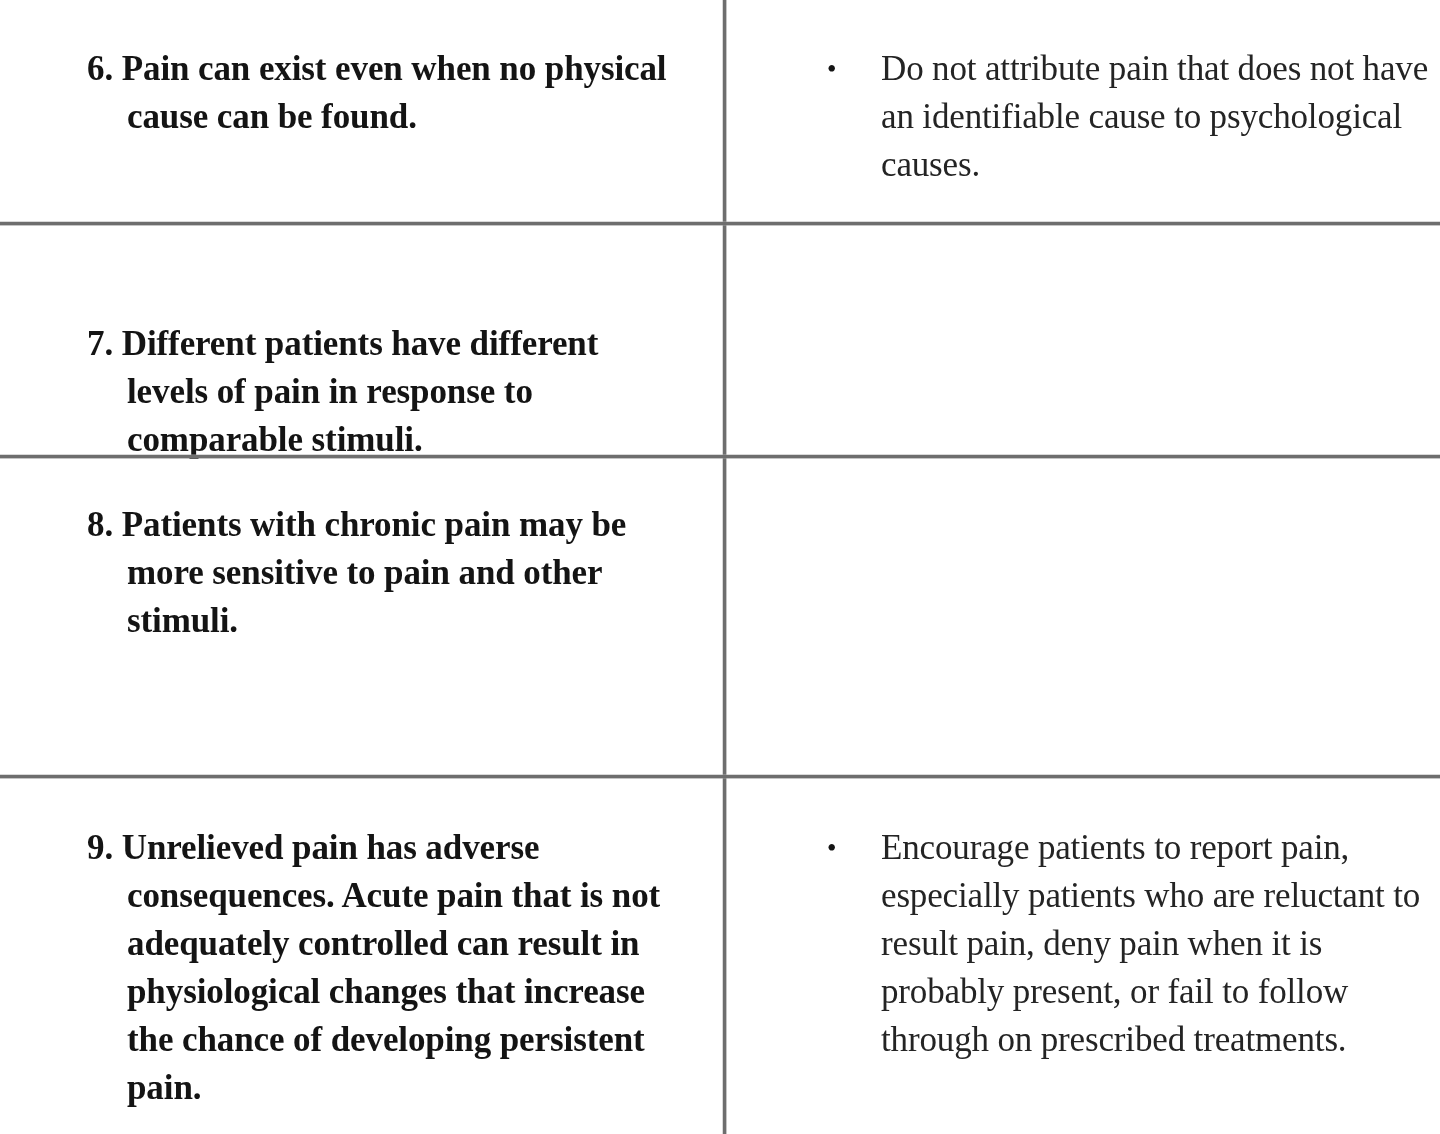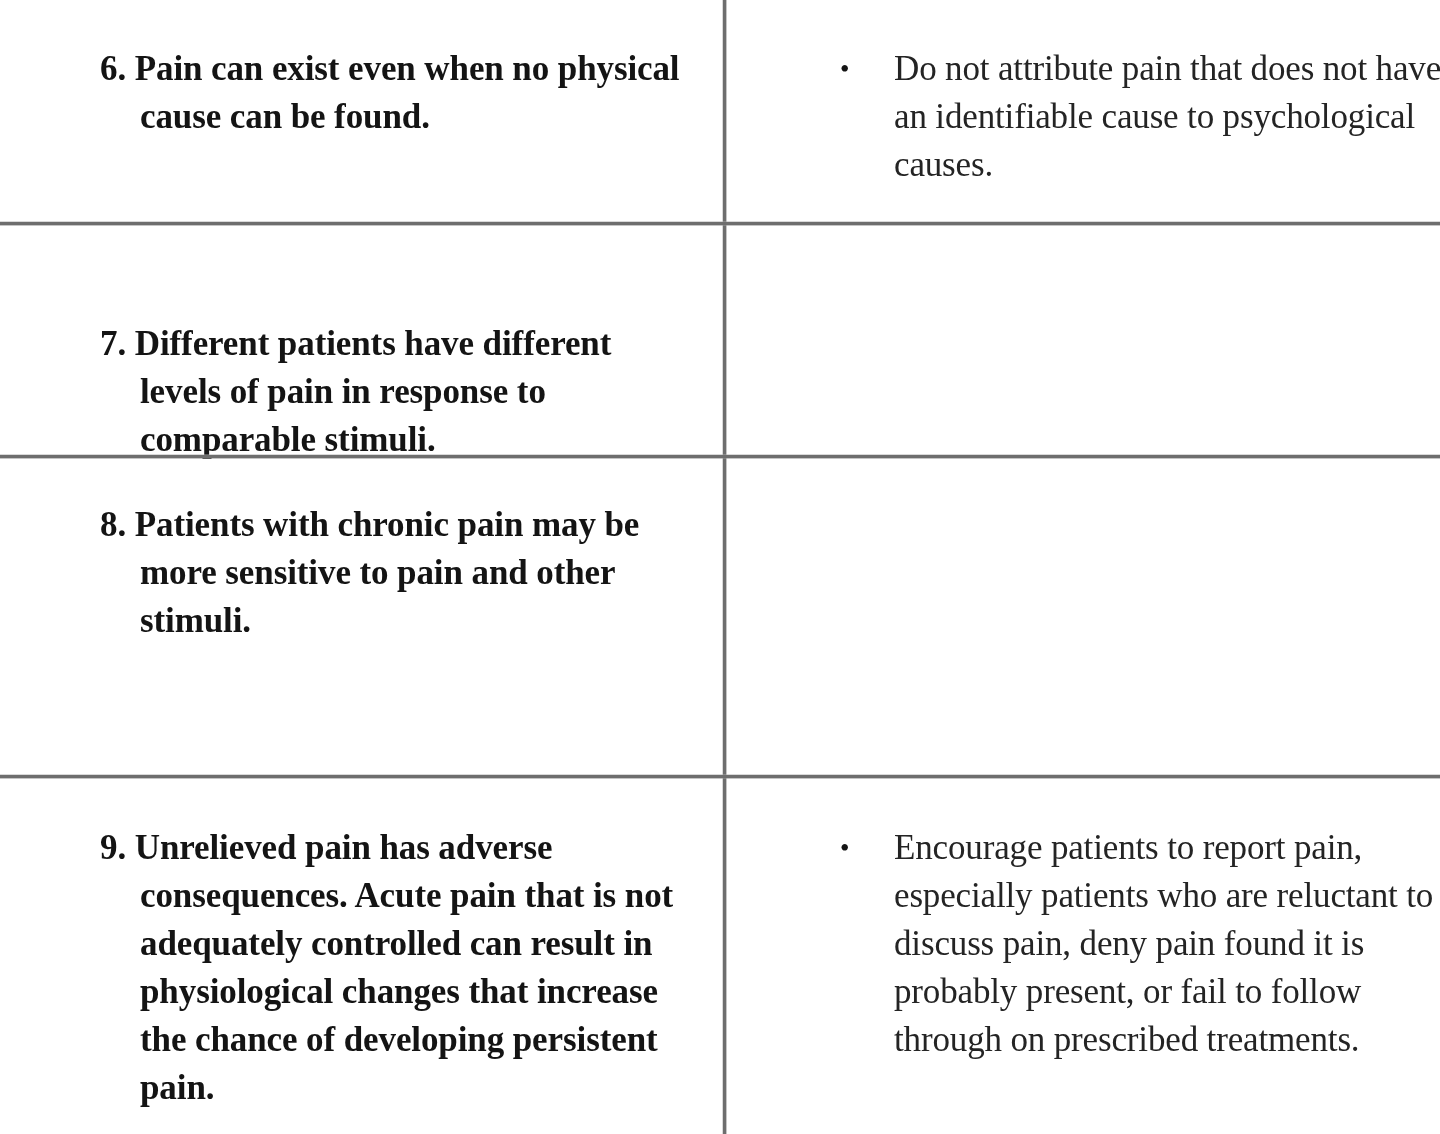--- a/index.html
+++ b/index.html
@@ -27,7 +27,7 @@
 
   .row {
     position: absolute;
-    left: 16px;
+    left: 3px;
     width: 1420px;
     box-sizing: border-box;
   }

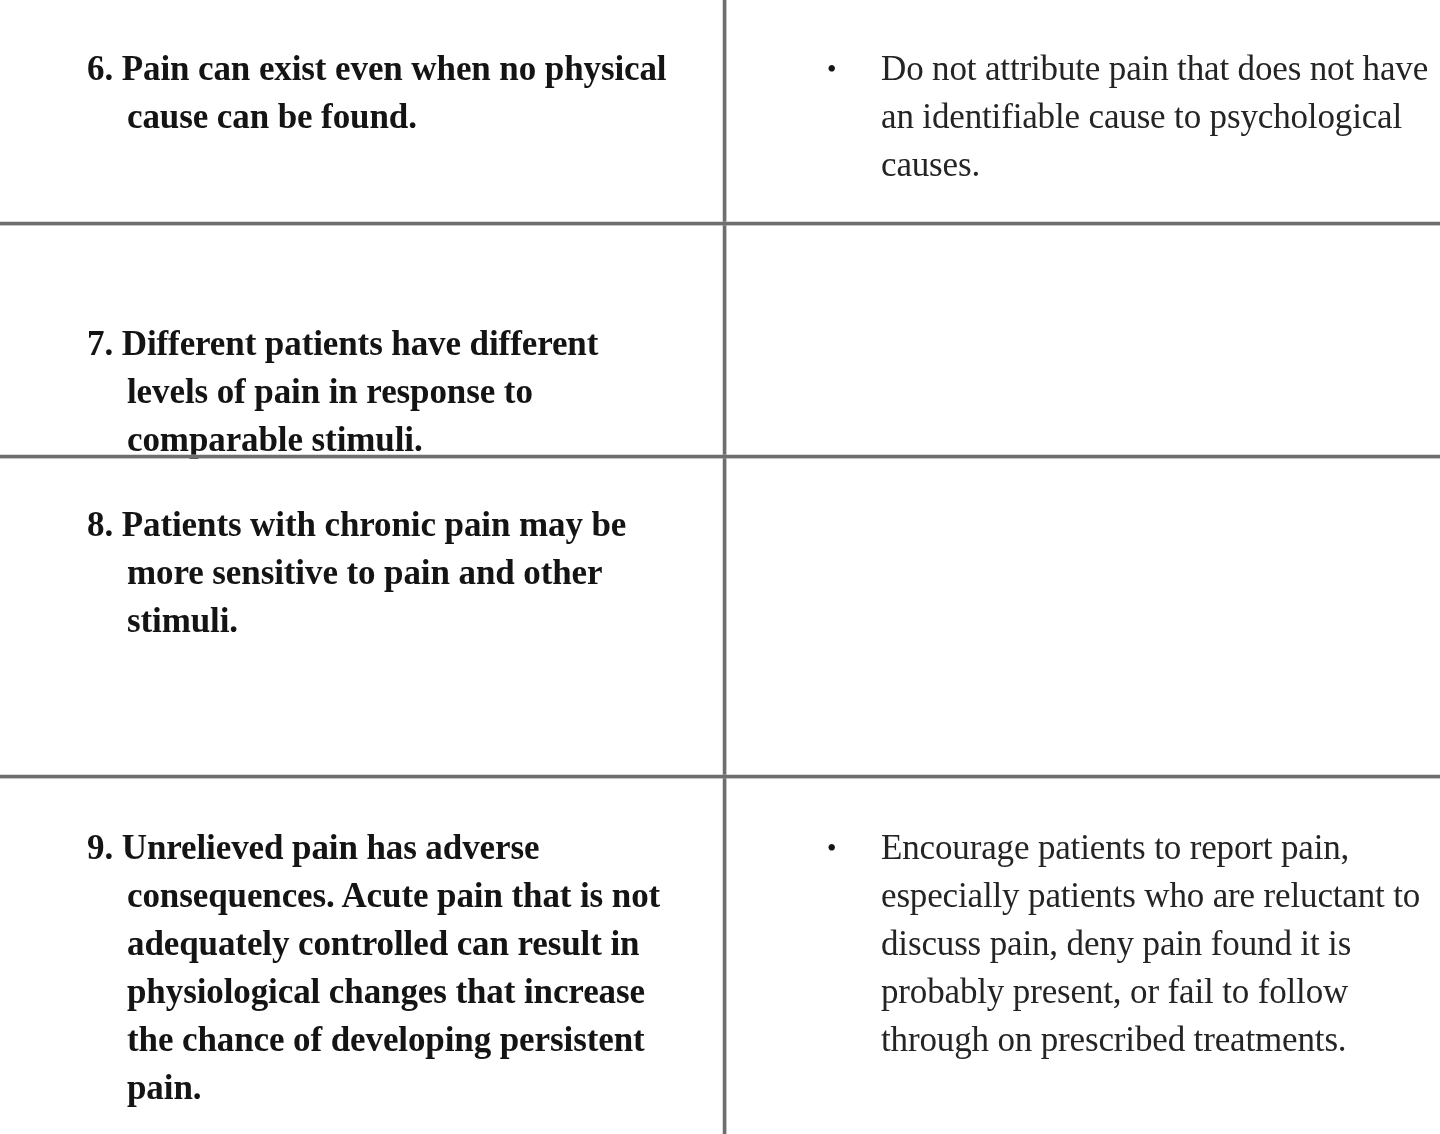--- a/index.html
+++ b/index.html
@@ -151,7 +151,7 @@
       <p class="principle"><span class="num">9.</span> <span>Unrelieved pain has adverse consequences. Acute pain that is not adequately controlled can result in physiological changes that increase the chance of developing persistent pain.</span></p>
     </div>
     <div class="col-right">
-      <p class="note"><span class="dot">•</span><span>Encourage patients to report pain, especially patients who are reluctant to discuss pain, deny pain found it is probably present, or fail to follow through on prescribed treatments.</span></p>
+      <p class="note"><span class="dot">•</span><span>Encourage patients to report pain, especially patients who are reluctant to result pain, deny pain when it is probably present, or fail to follow through on prescribed treatments.</span></p>
     </div>
   </div>
 

